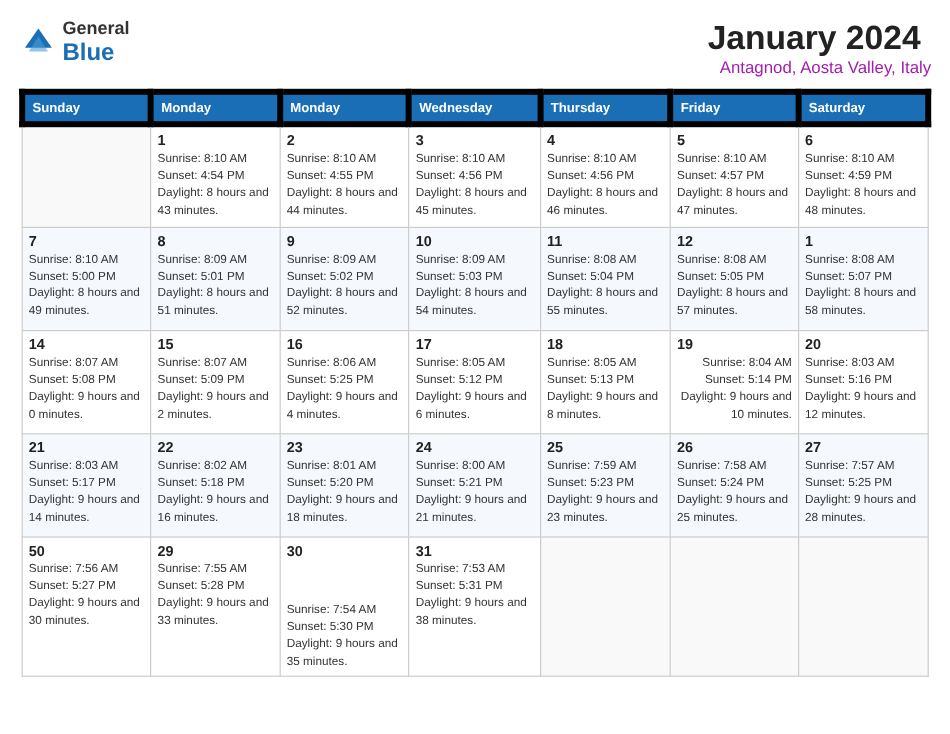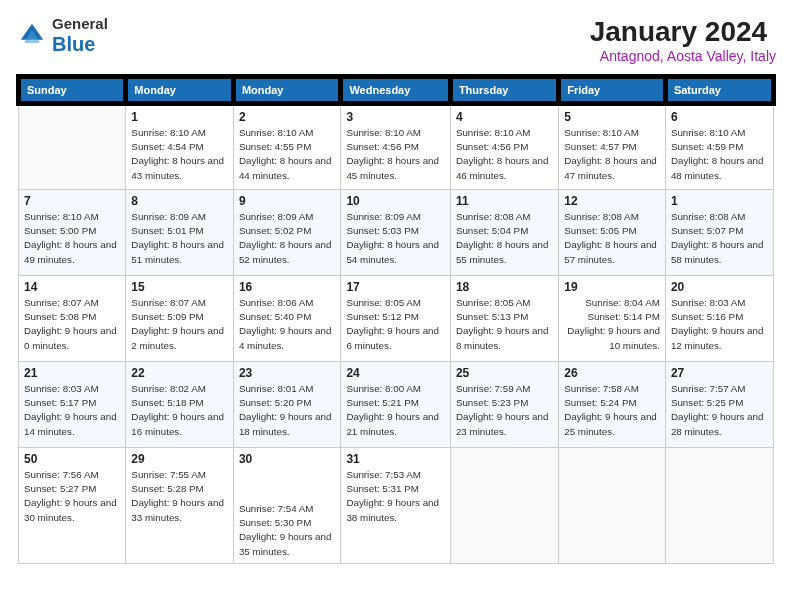--- a/index.html
+++ b/index.html
@@ -231,7 +231,7 @@
           <td>
             <div class="day-number">16</div>
             <div class="day-info" style="white-space: pre-line;">Sunrise: 8:06 AM
-Sunset: 5:40 PM
+Sunset: 5:25 PM
 Daylight: 9 hours and 4 minutes.</div>
           </td>
           <td>

